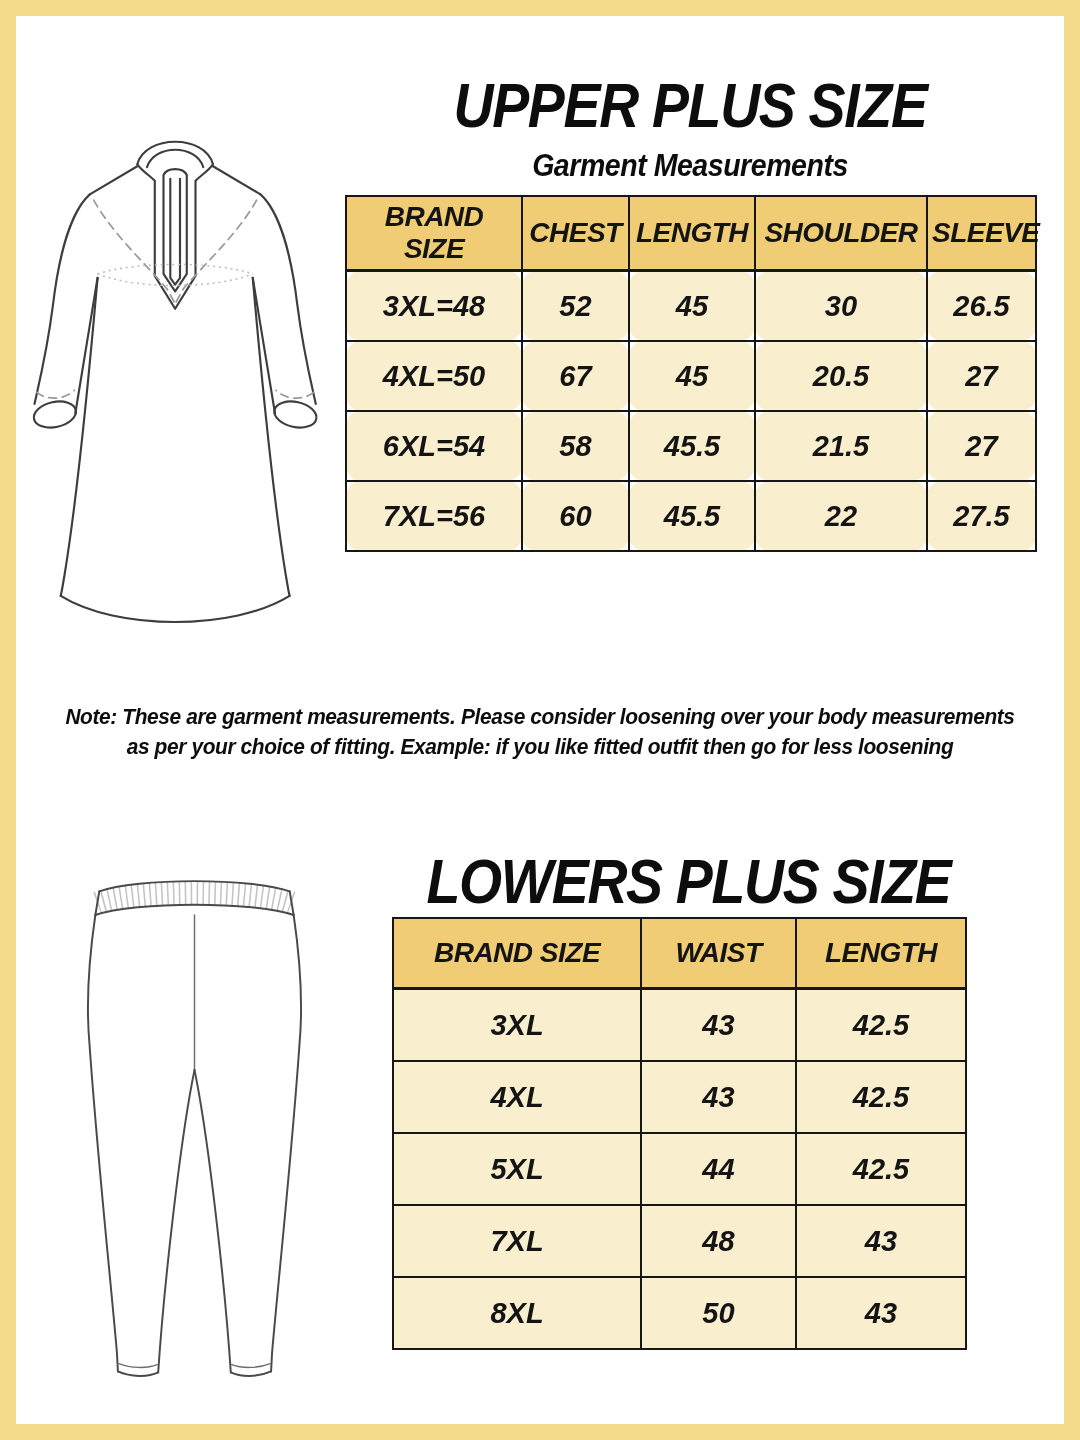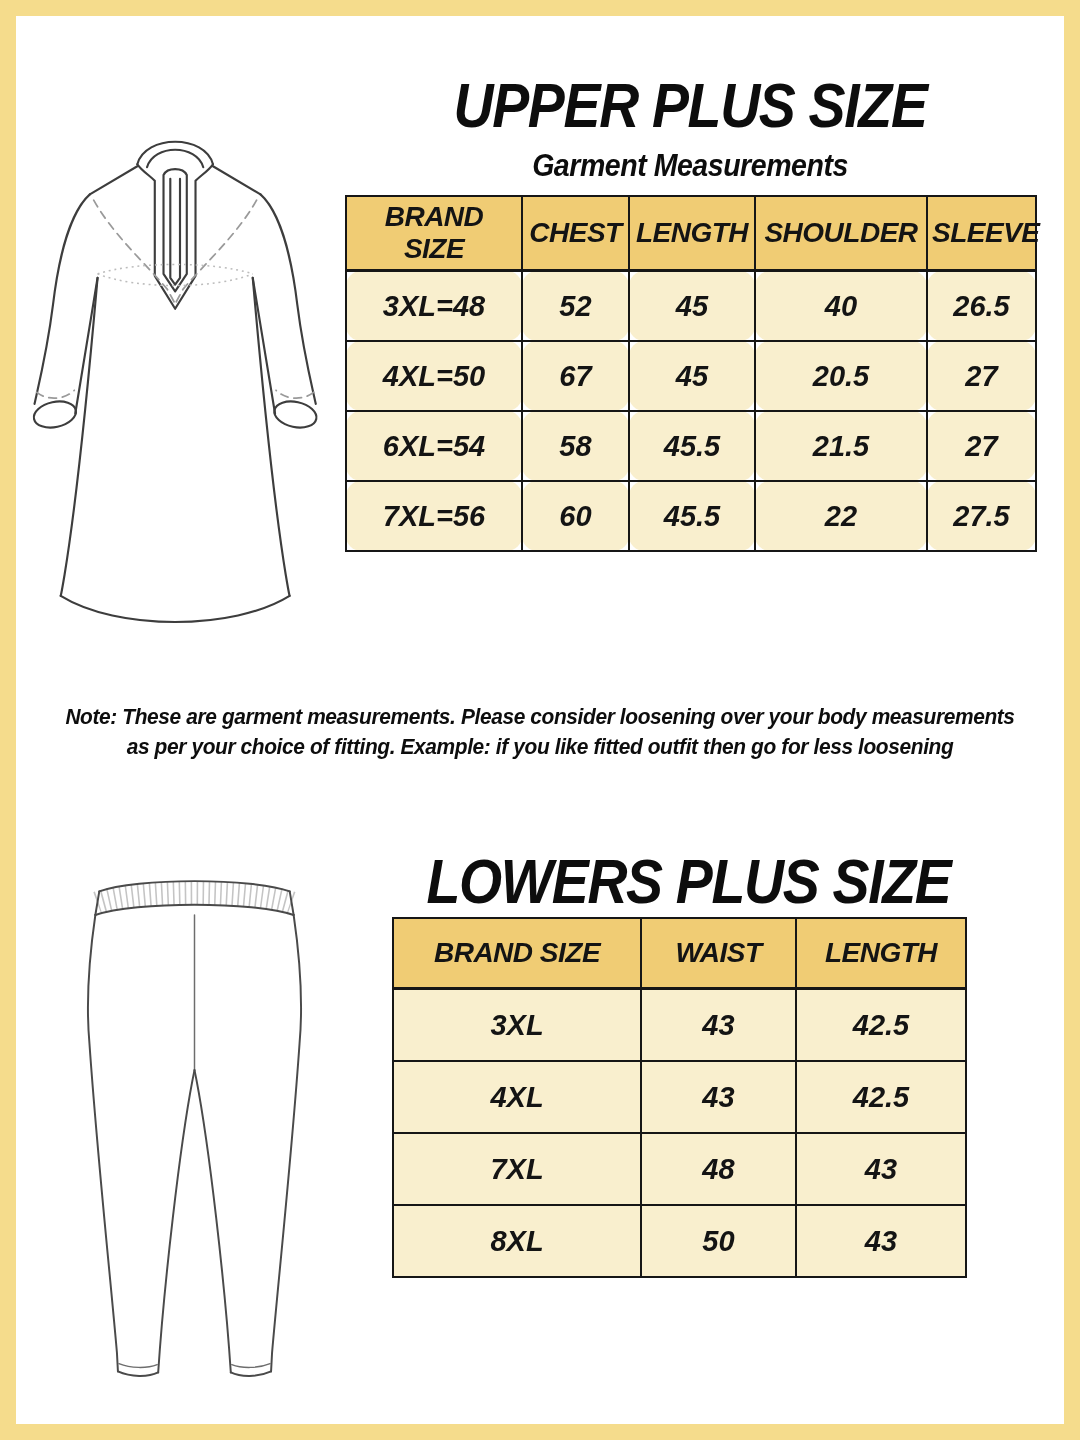--- a/index.html
+++ b/index.html
@@ -133,7 +133,7 @@
           <td>3XL=48</td>
           <td>52</td>
           <td>45</td>
-          <td>40</td>
+          <td>30</td>
           <td>26.5</td>
         </tr>
         <tr>

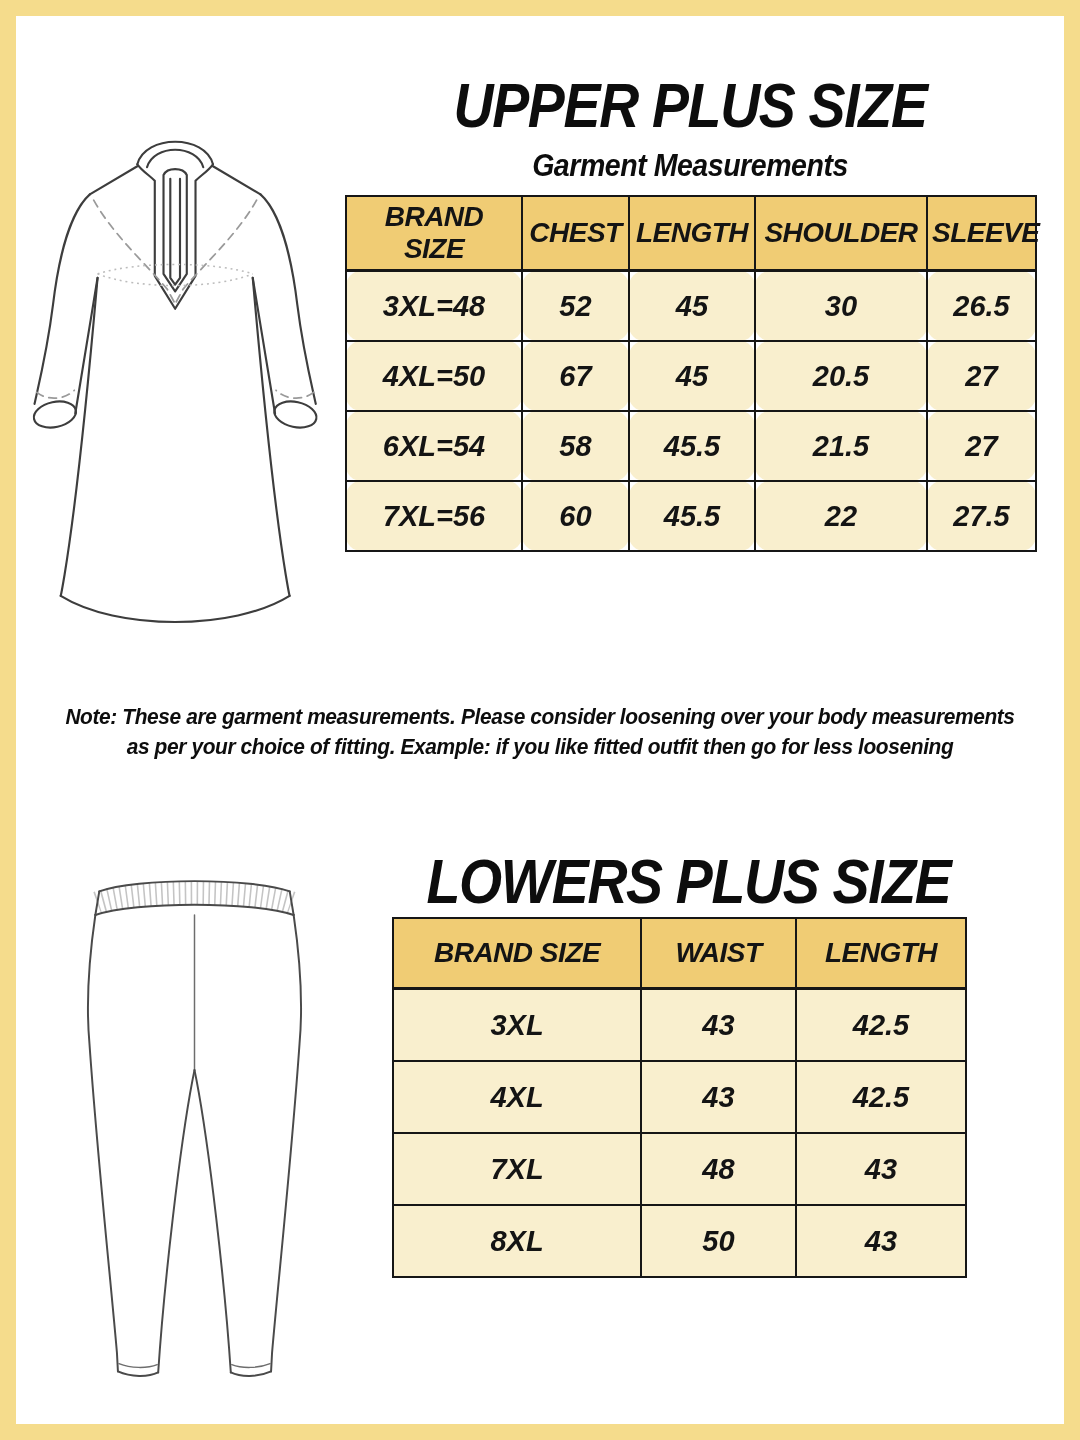--- a/index.html
+++ b/index.html
@@ -216,6 +216,11 @@
           <td>42.5</td>
         </tr>
         <tr>
+          <td>5XL</td>
+          <td>44</td>
+          <td>42.5</td>
+        </tr>
+        <tr>
           <td>7XL</td>
           <td>48</td>
           <td>43</td>

